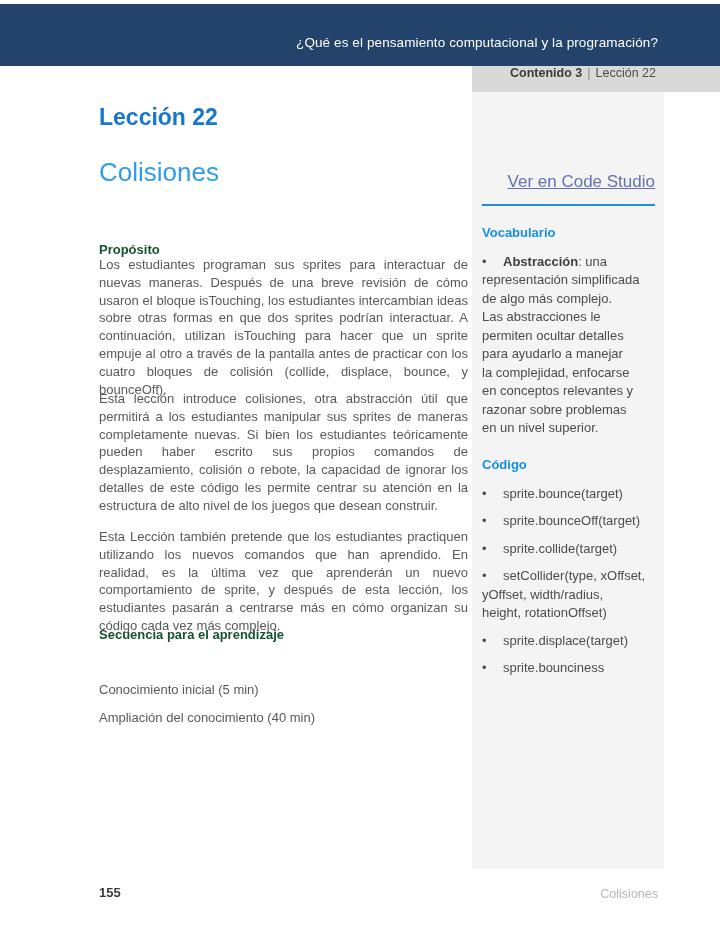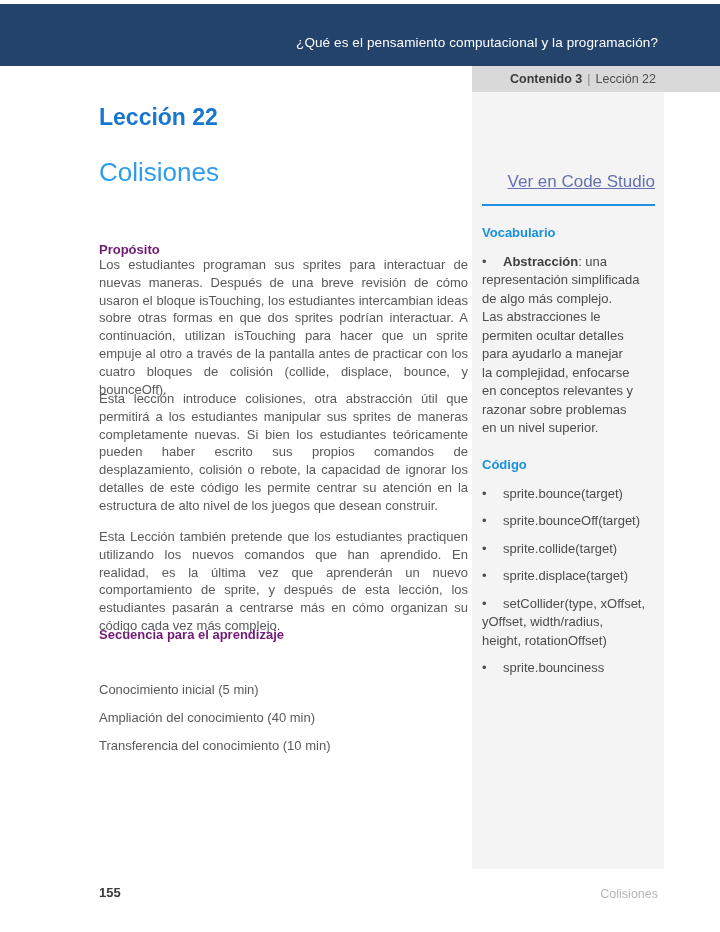--- a/index.html
+++ b/index.html
@@ -25,7 +25,7 @@
   .crumb-strip {
     position:absolute; left:472px; top:62px; width:248px; height:26px;
     background:#D9D9D9; box-sizing:border-box;
-    display:flex; align-items:center; justify-content:flex-end;
+    display:flex; justify-content:flex-end;
     padding-right:64px; font-size:12.5px; color:#4C4D4F; white-space:pre;
   }
   .crumb-strip .crumb-content { font-weight:bold; color:#3B3B3D; }

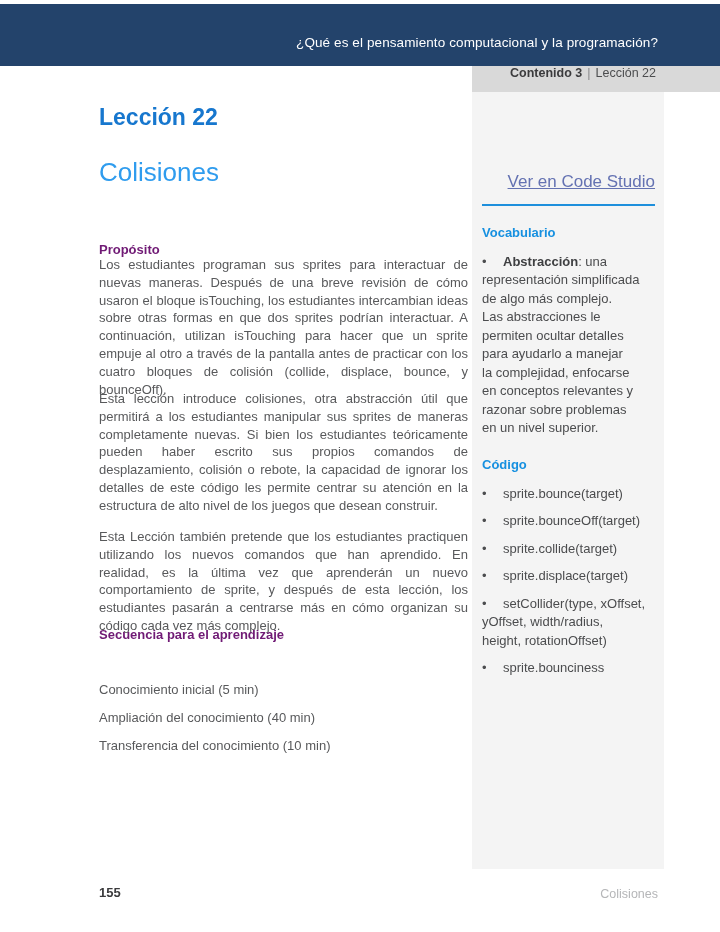--- a/index.html
+++ b/index.html
@@ -69,7 +69,7 @@
     top:153px; margin:0; font-size:26px; font-weight:normal; color:#2F9CEE;
   }
   .body-heading {
-    margin:0; font-size:13px; font-weight:bold; color:#701a75; line-height:16px;
+    margin:0; font-size:13px; font-weight:bold; color:#14532d; line-height:16px;
   }
   .h-proposito { top:238px; }
   .h-secuencia { top:623px; }

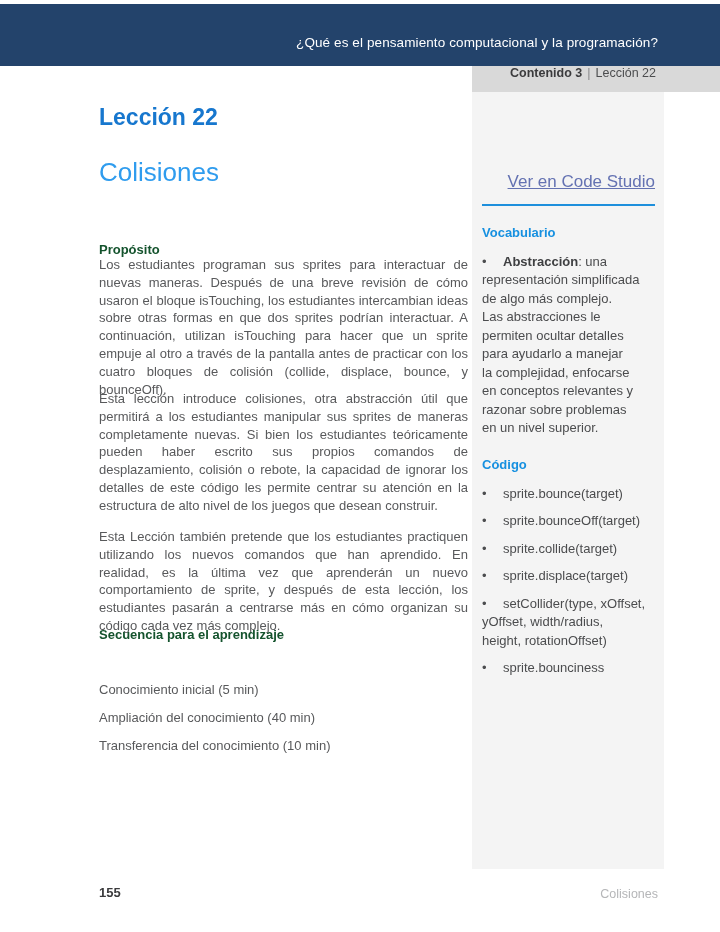--- a/index.html
+++ b/index.html
@@ -144,12 +144,12 @@
         <span class="bullet-glyph">•</span><span class="pre-wrap">sprite.collide(target)</span>
       </li>
       <li>
-        <span class="bullet-glyph">•</span><span class="pre-wrap">sprite.displace(target)</span>
-      </li>
-      <li>
         <span class="bullet-glyph">•</span><span class="pre-wrap">setCollider(type, xOffset,
 yOffset, width/radius,
 height, rotationOffset)</span>
+      </li>
+      <li>
+        <span class="bullet-glyph">•</span><span class="pre-wrap">sprite.displace(target)</span>
       </li>
       <li>
         <span class="bullet-glyph">•</span><span class="pre-wrap">sprite.bounciness</span>

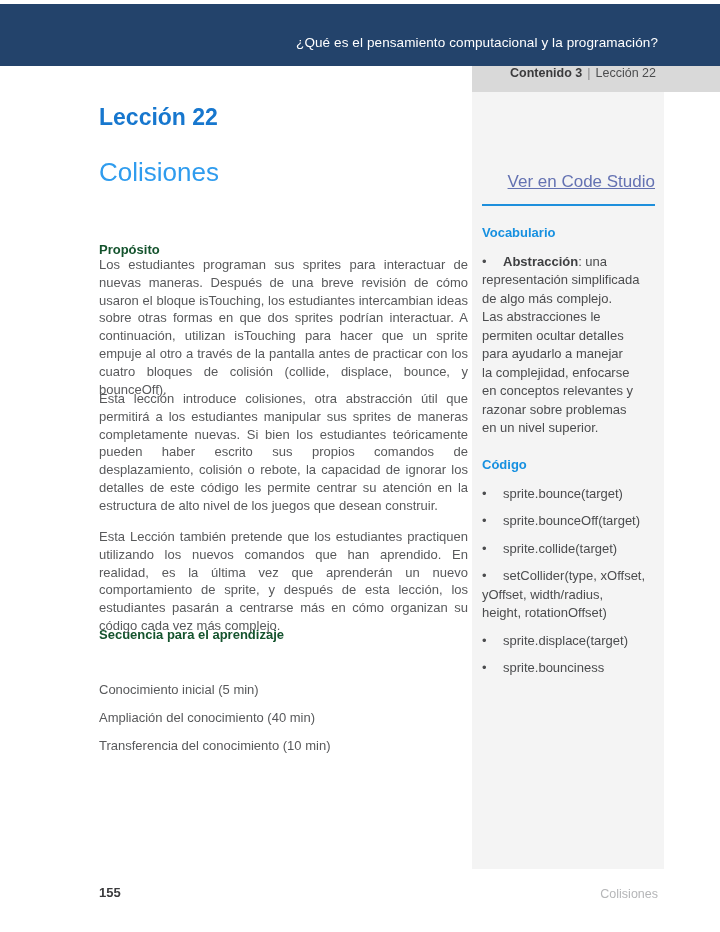--- a/index.html
+++ b/index.html
@@ -169,7 +169,6 @@
     <h3 class="body-heading h-secuencia">Secuencia para el aprendizaje</h3>
     <div class="seq-item seq-1">Conocimiento inicial (5 min)</div>
     <div class="seq-item seq-2">Ampliación del conocimiento (40 min)</div>
-    <div class="seq-item seq-3">Transferencia del conocimiento (10 min)</div>
   </main>
 
   <div class="footer-pagenum">155</div>

